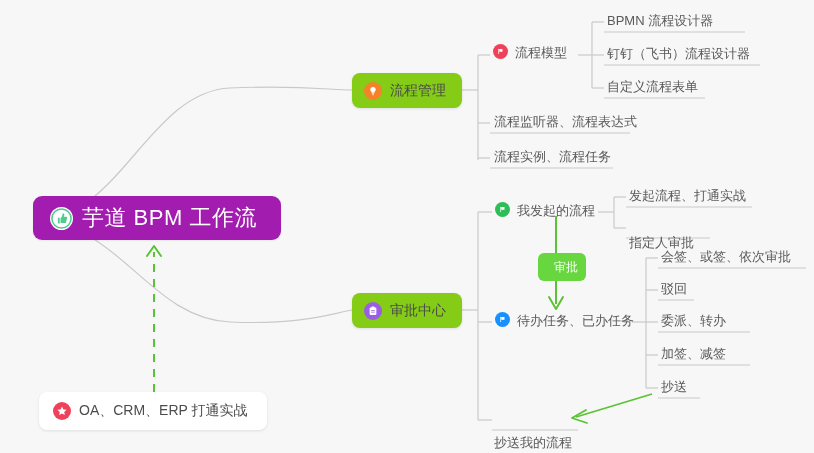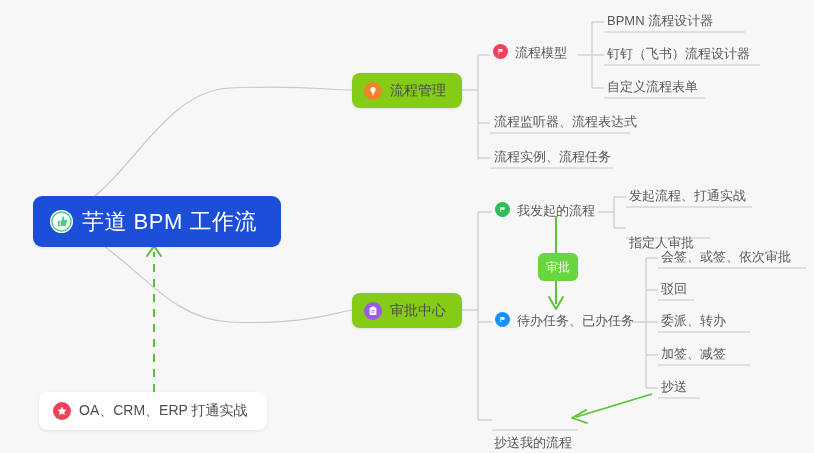--- a/index.html
+++ b/index.html
@@ -33,8 +33,8 @@
     left: 33px;
     top: 196px;
     width: 248px;
-    height: 51px;
-    background: #1d4ed8;
+    height: 44px;
+    background: #a21caf;
     border-radius: 9px;
     display: flex;
     align-items: center;

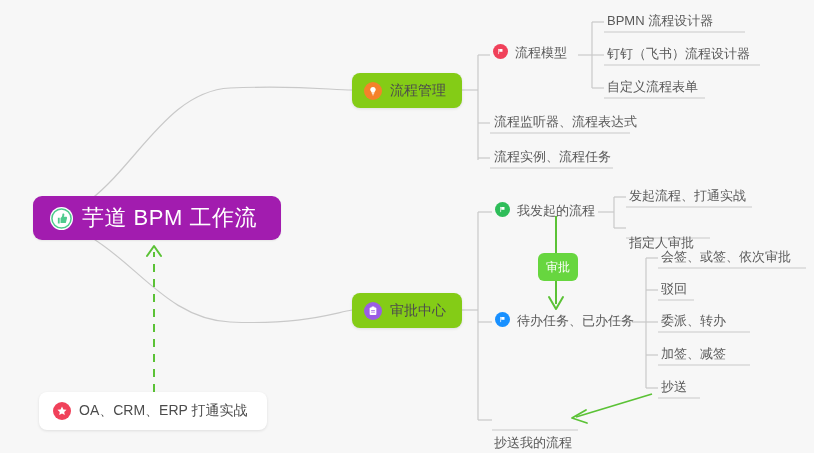--- a/index.html
+++ b/index.html
@@ -118,6 +118,7 @@
     display: flex;
     align-items: center;
     justify-content: center;
+    padding-left: 8px;
   }
   .tag-box span {
     color: #ffffff;

